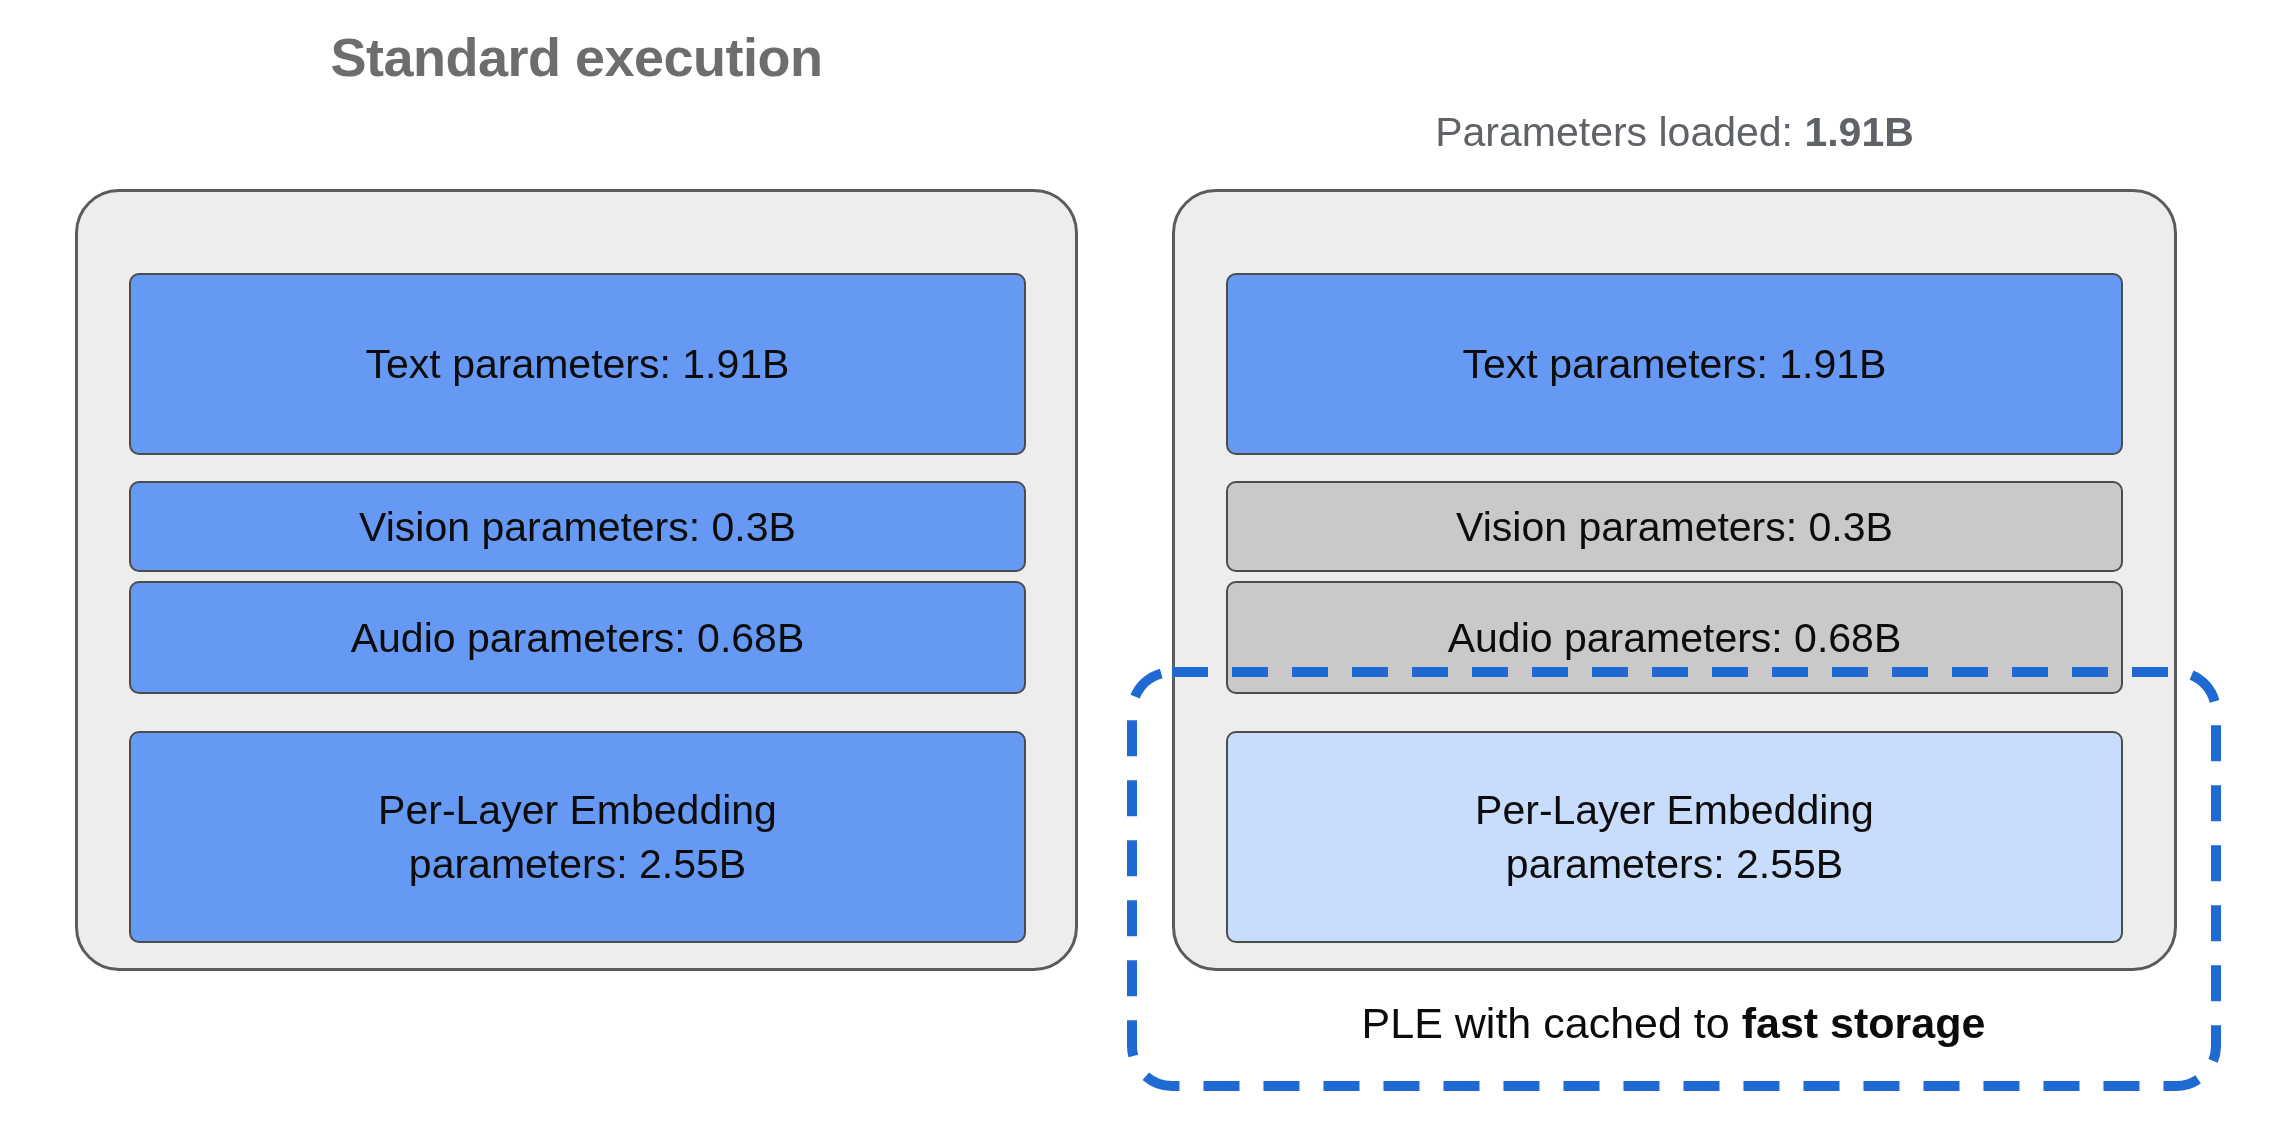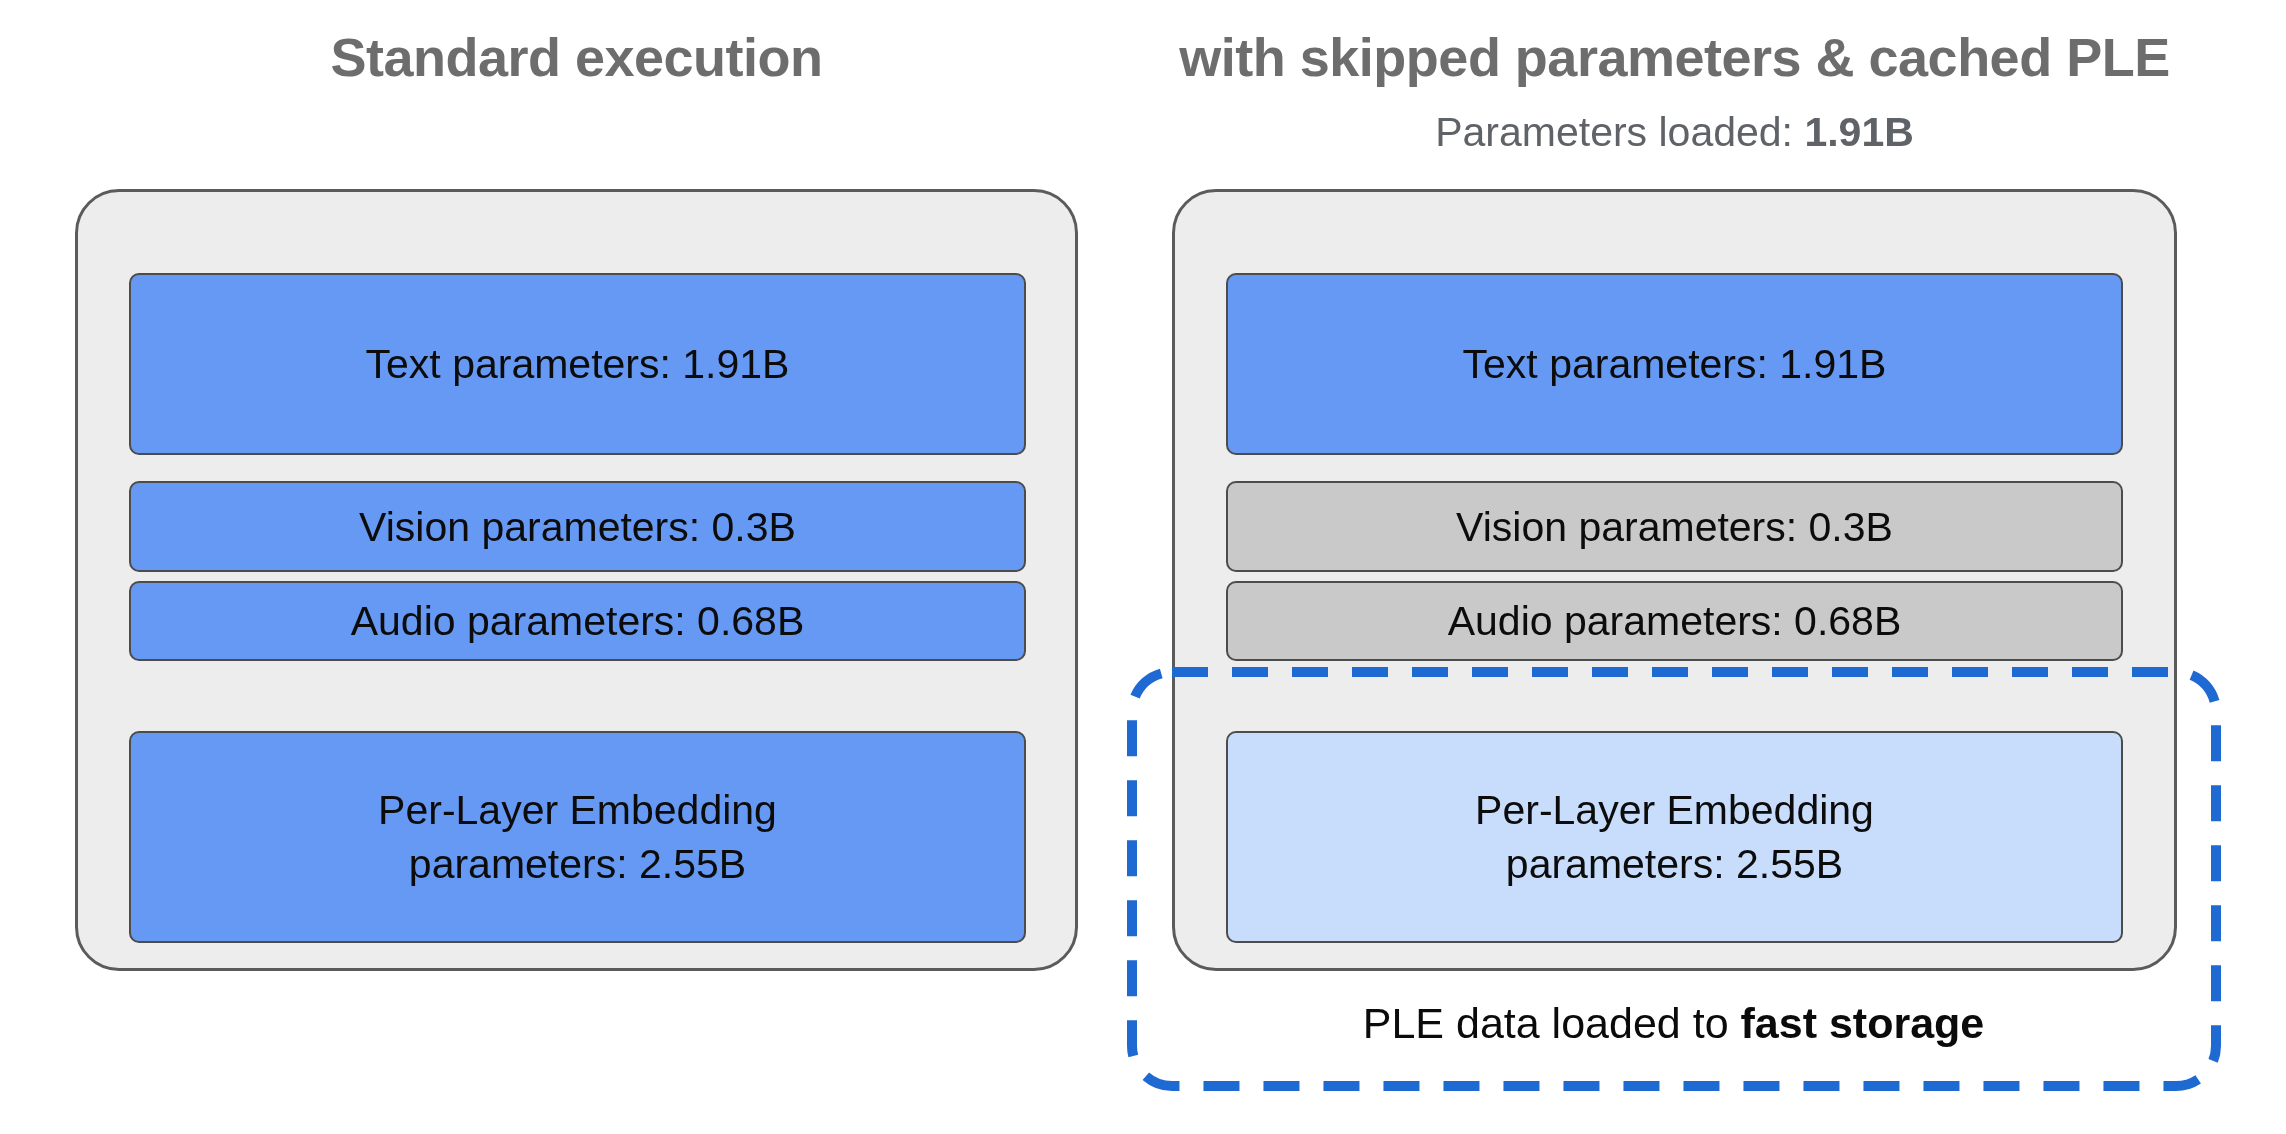--- a/index.html
+++ b/index.html
@@ -130,7 +130,6 @@
     </div>
   </div>
 
-  <h2 class="panel-title right">with skipped parameters &amp; cached PLE</h2>
 
   <p class="panel-subtitle right"><span>Parameters loaded: </span><span class="bold">1.91B</span></p>
 

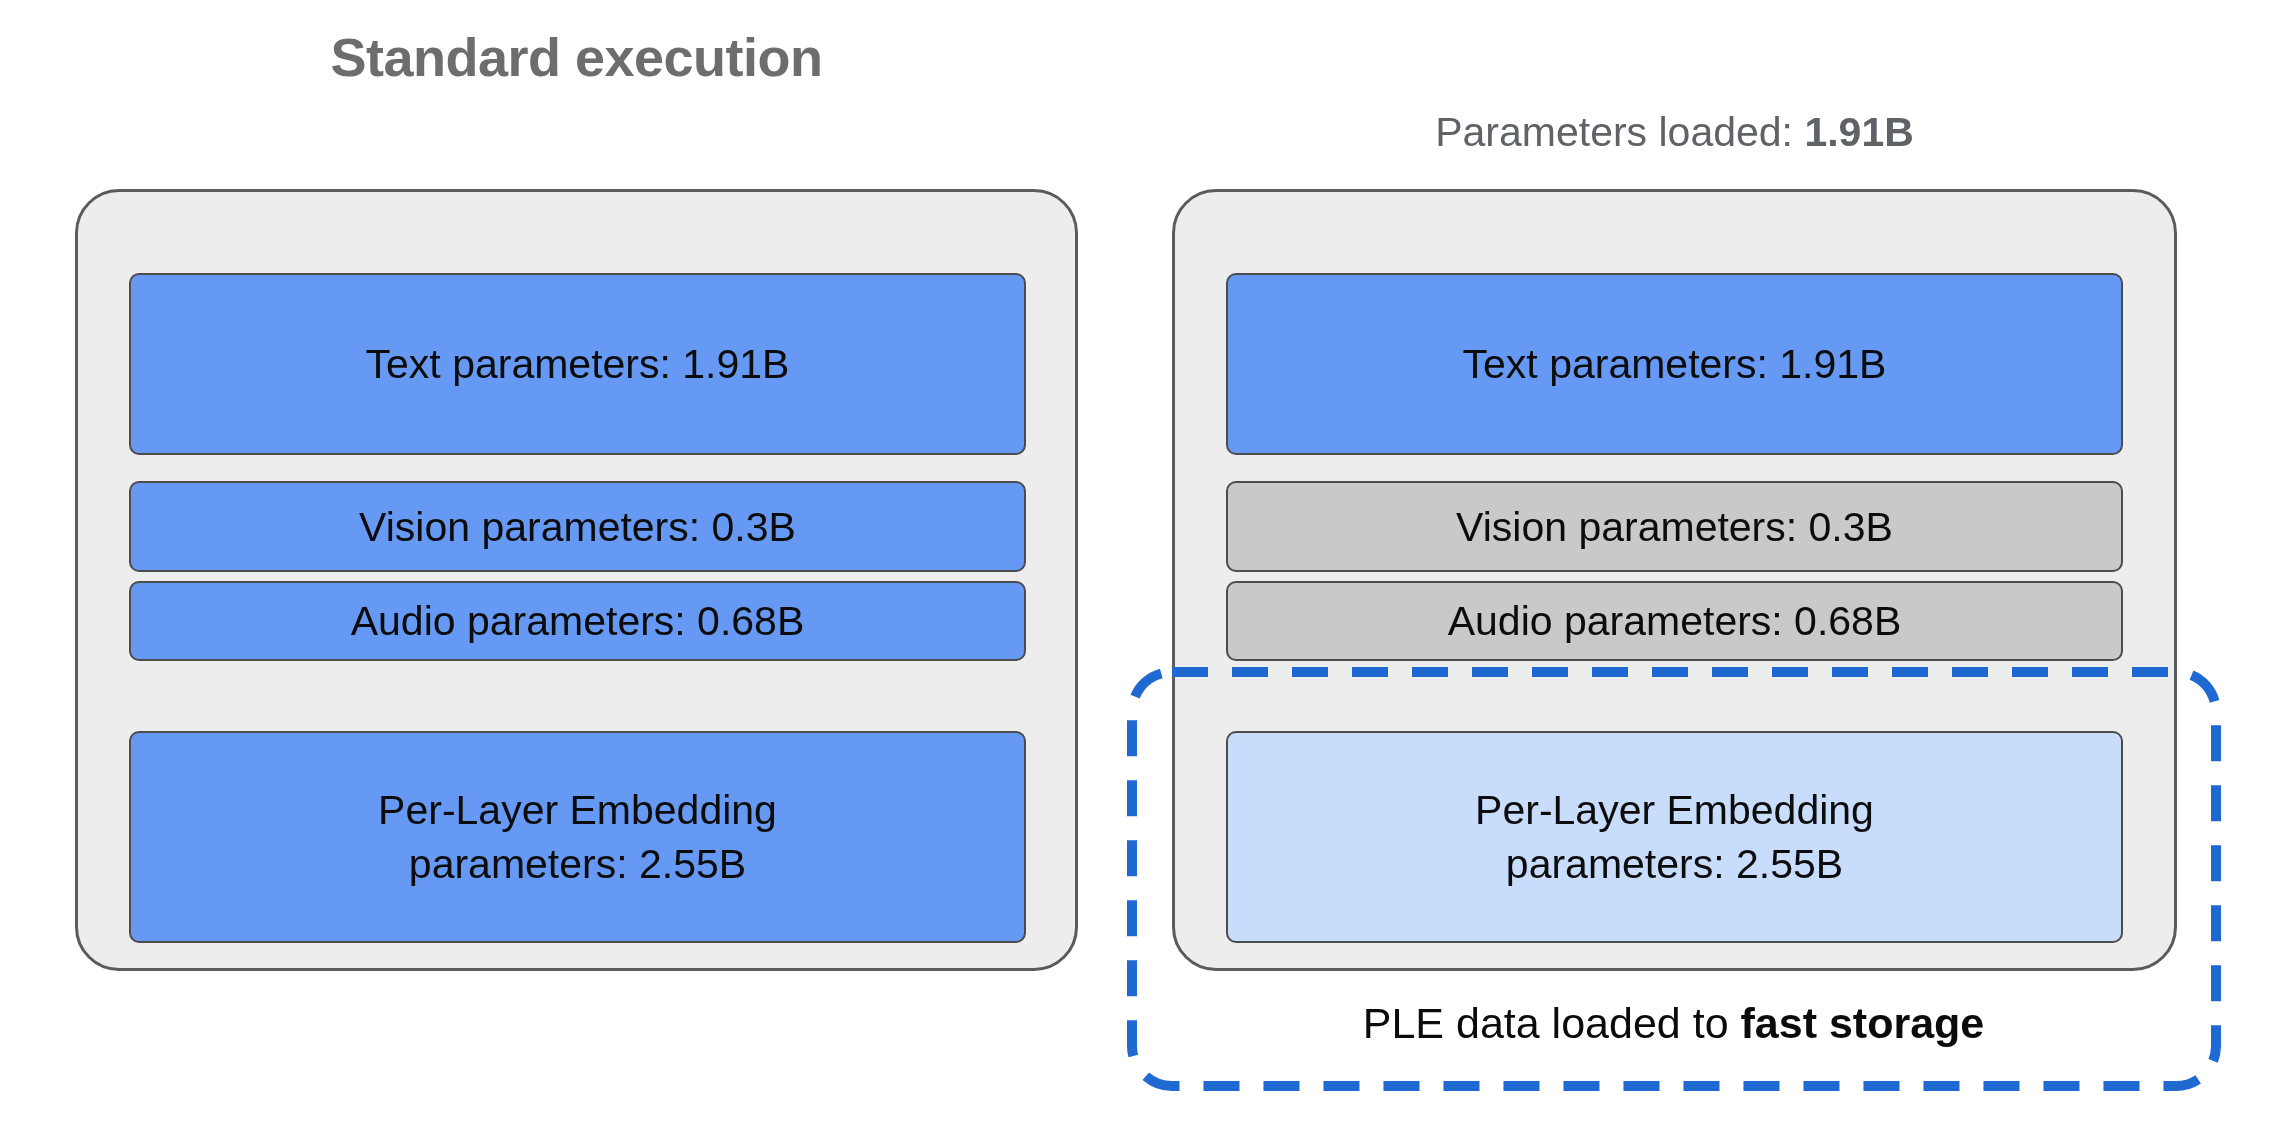--- a/index.html
+++ b/index.html
@@ -71,7 +71,7 @@
   }
   .box.text-box   { top: 56px;  height: 182px; }
   .box.vision-box { top: 264px; height: 91px;  }
-  .box.audio-box  { top: 364px; height: 80px; }
+  .box.audio-box  { top: 364px; height: 113px; }
   .box.ple-box    { top: 514px; height: 212px; }
 
   .fill-blue      { background: var(--box-blue, #6699f4); }

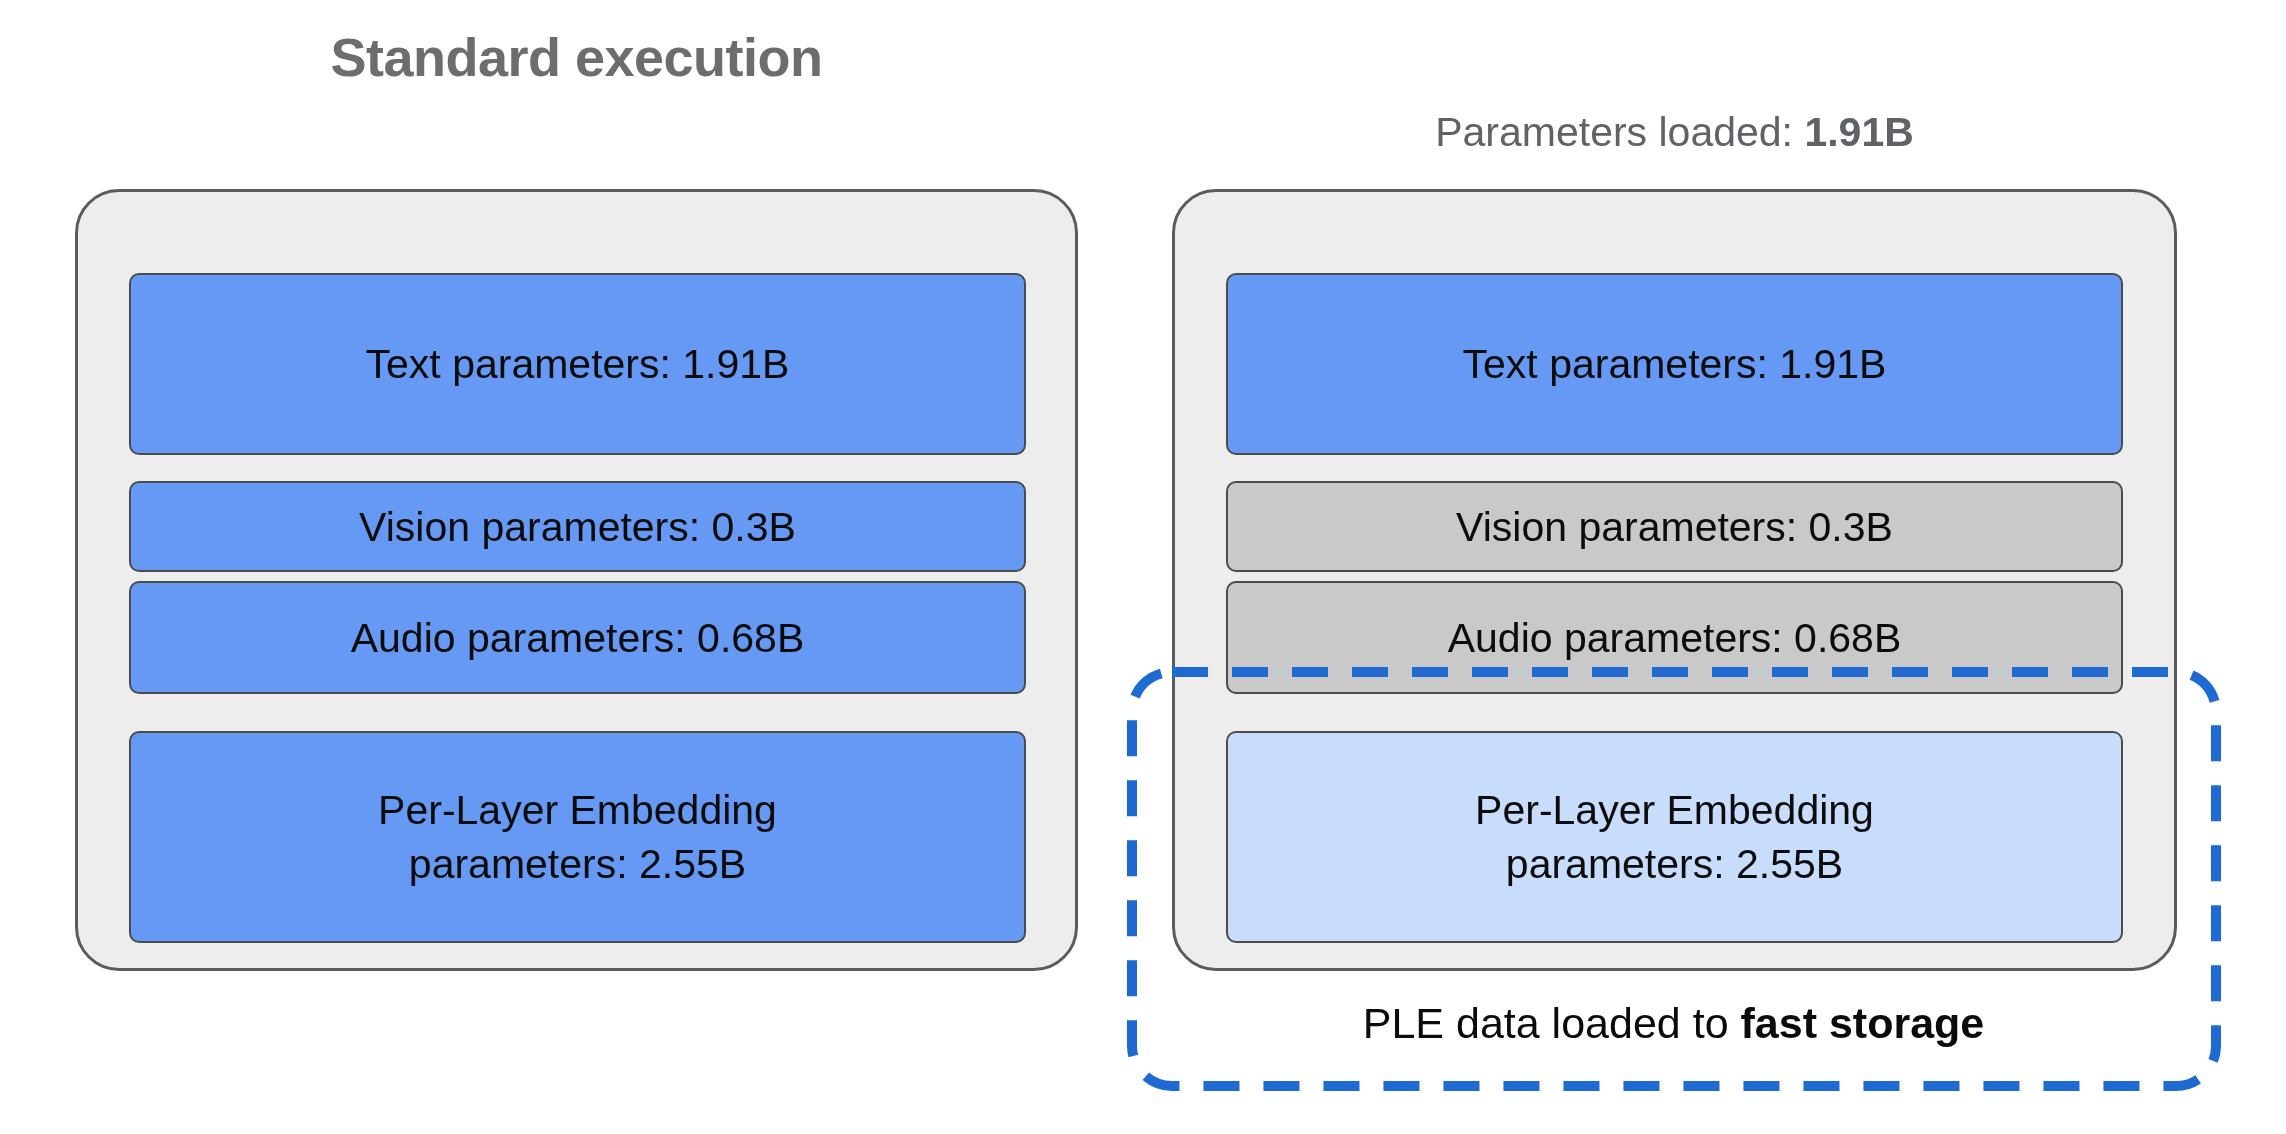--- a/index.html
+++ b/index.html
@@ -153,7 +153,7 @@
     <rect x="10" y="10" width="1084" height="414" rx="40" ry="40"></rect>
   </svg>
 
-  <p class="ple-caption"><span>PLE data loaded to </span><span class="bold">fast storage</span></p>
+  <p class="ple-caption"><span>PLE with cached to </span><span class="bold">fast storage</span></p>
 
 </div>
 

